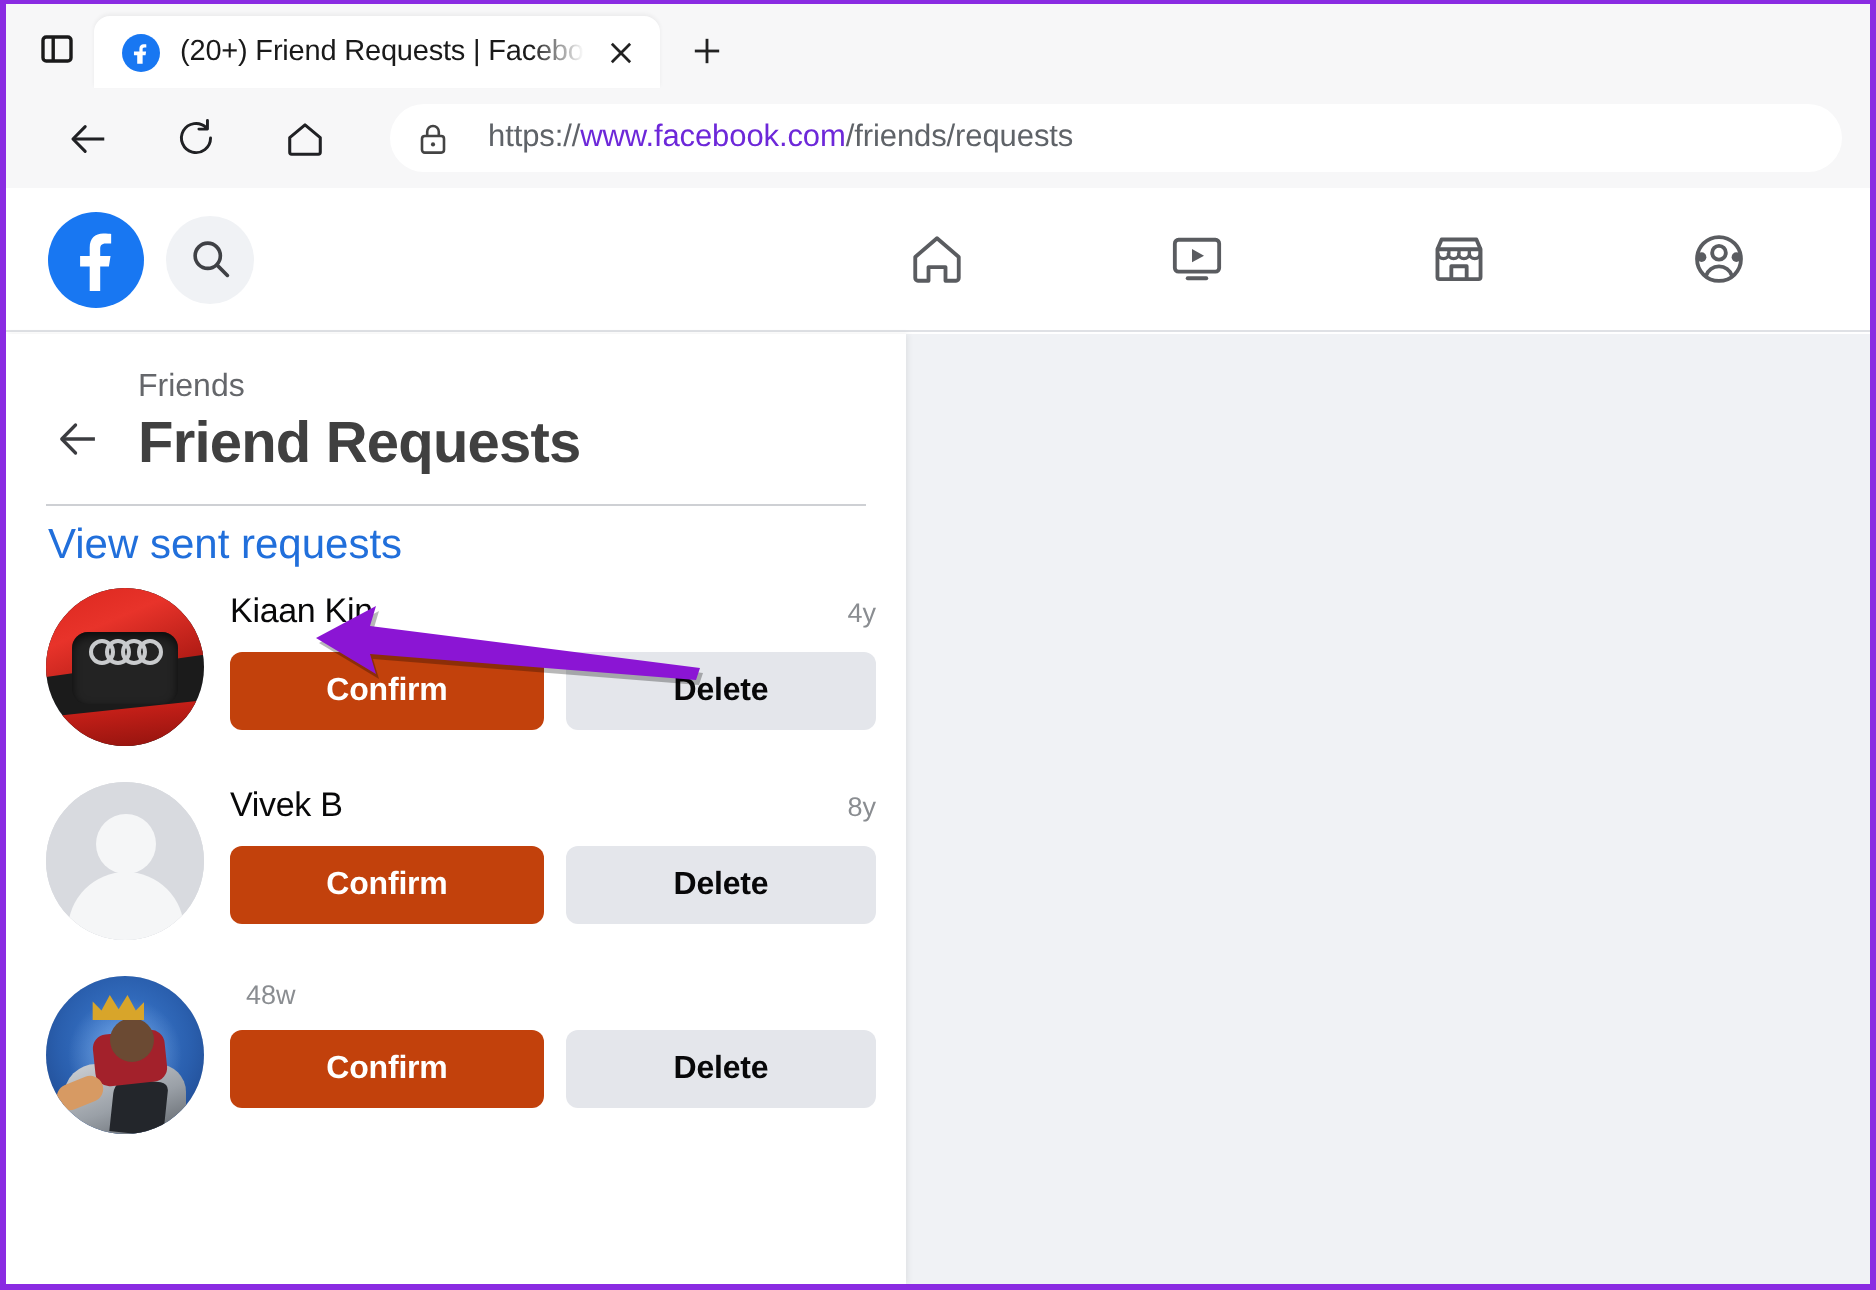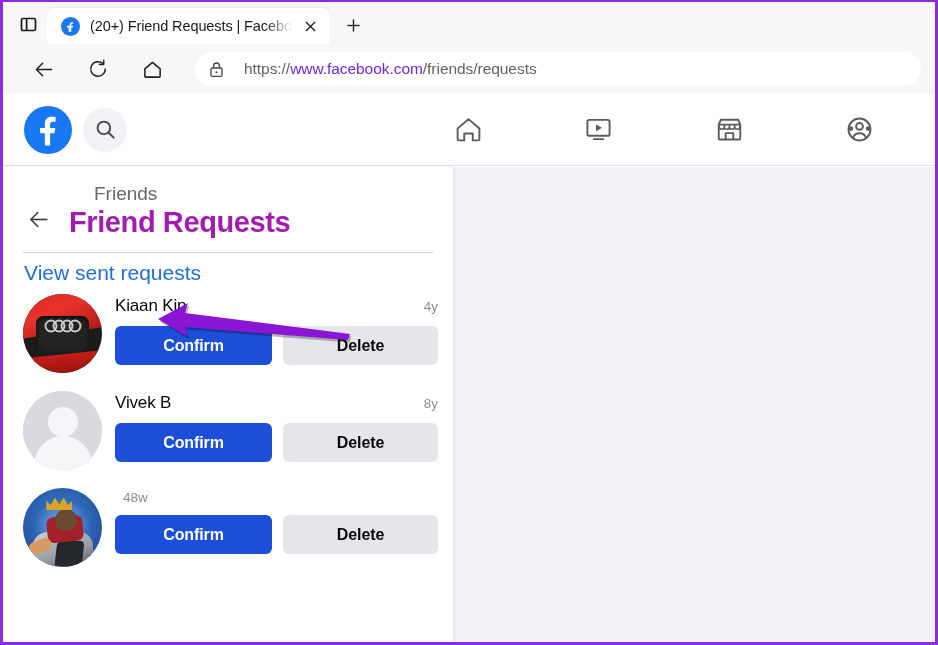--- a/index.html
+++ b/index.html
@@ -178,11 +178,10 @@
   }
   .header-texts { margin-left: 14px; }
   .breadcrumb {
-    font-size: 19px;
+    font-size: 16px;
     color: #65676b;
     line-height: 18px;
     margin-bottom: 2px;
-    margin-left: 25px;
   }
   .page-title {
     font-size: 29px;

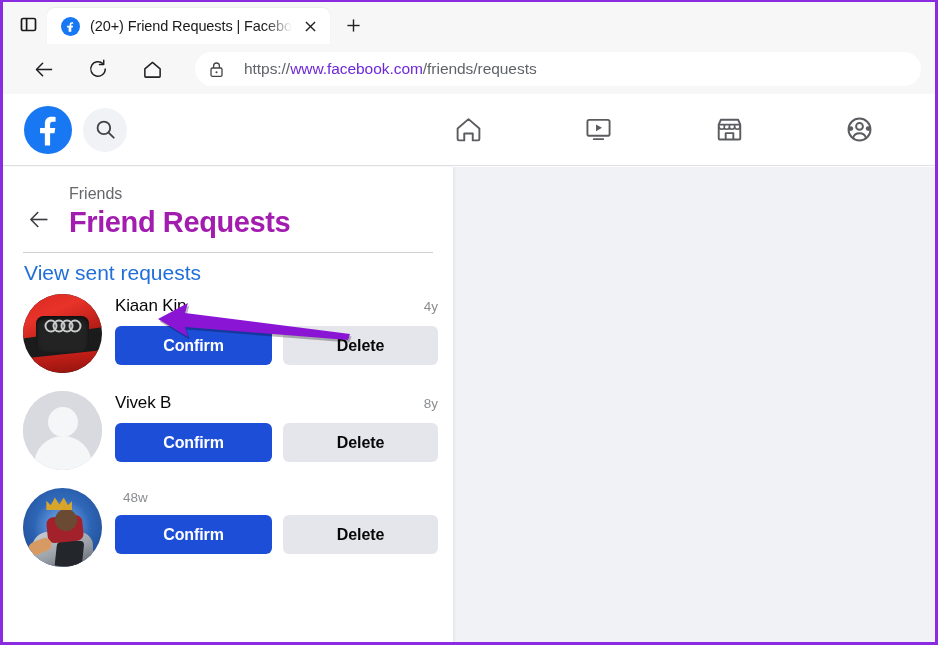--- a/index.html
+++ b/index.html
@@ -186,7 +186,7 @@
   .page-title {
     font-size: 29px;
     font-weight: bold;
-    color: #a21caf;
+    color: #404040;
     line-height: 34px;
     letter-spacing: -0.4px;
   }

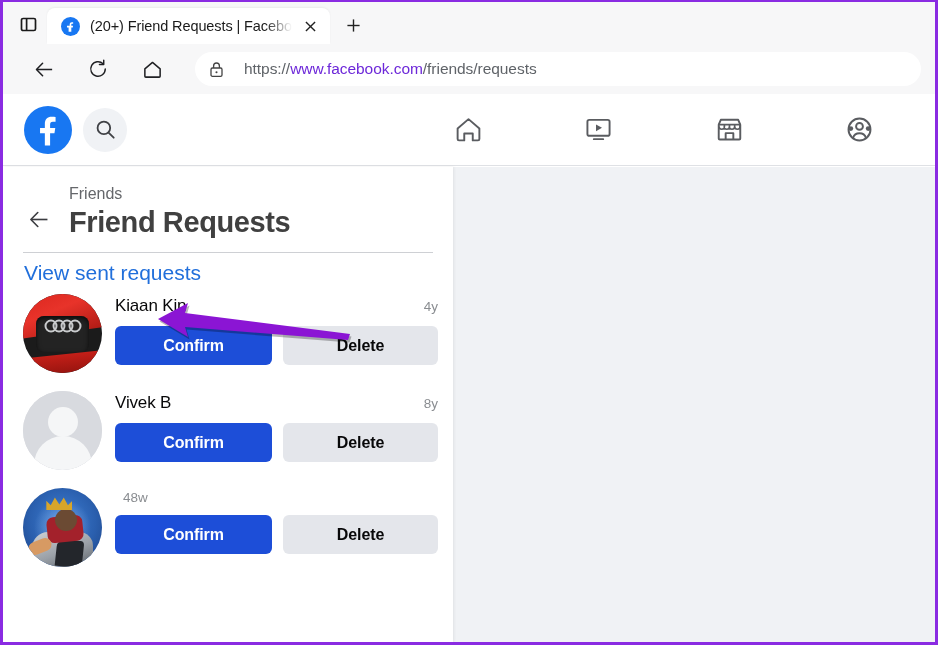--- a/index.html
+++ b/index.html
@@ -266,7 +266,7 @@
   }
   .btn-confirm {
     width: 157px;
-    background: #1d4ed8;
+    background: #c2410c;
     color: #ffffff;
   }
   .btn-delete {

